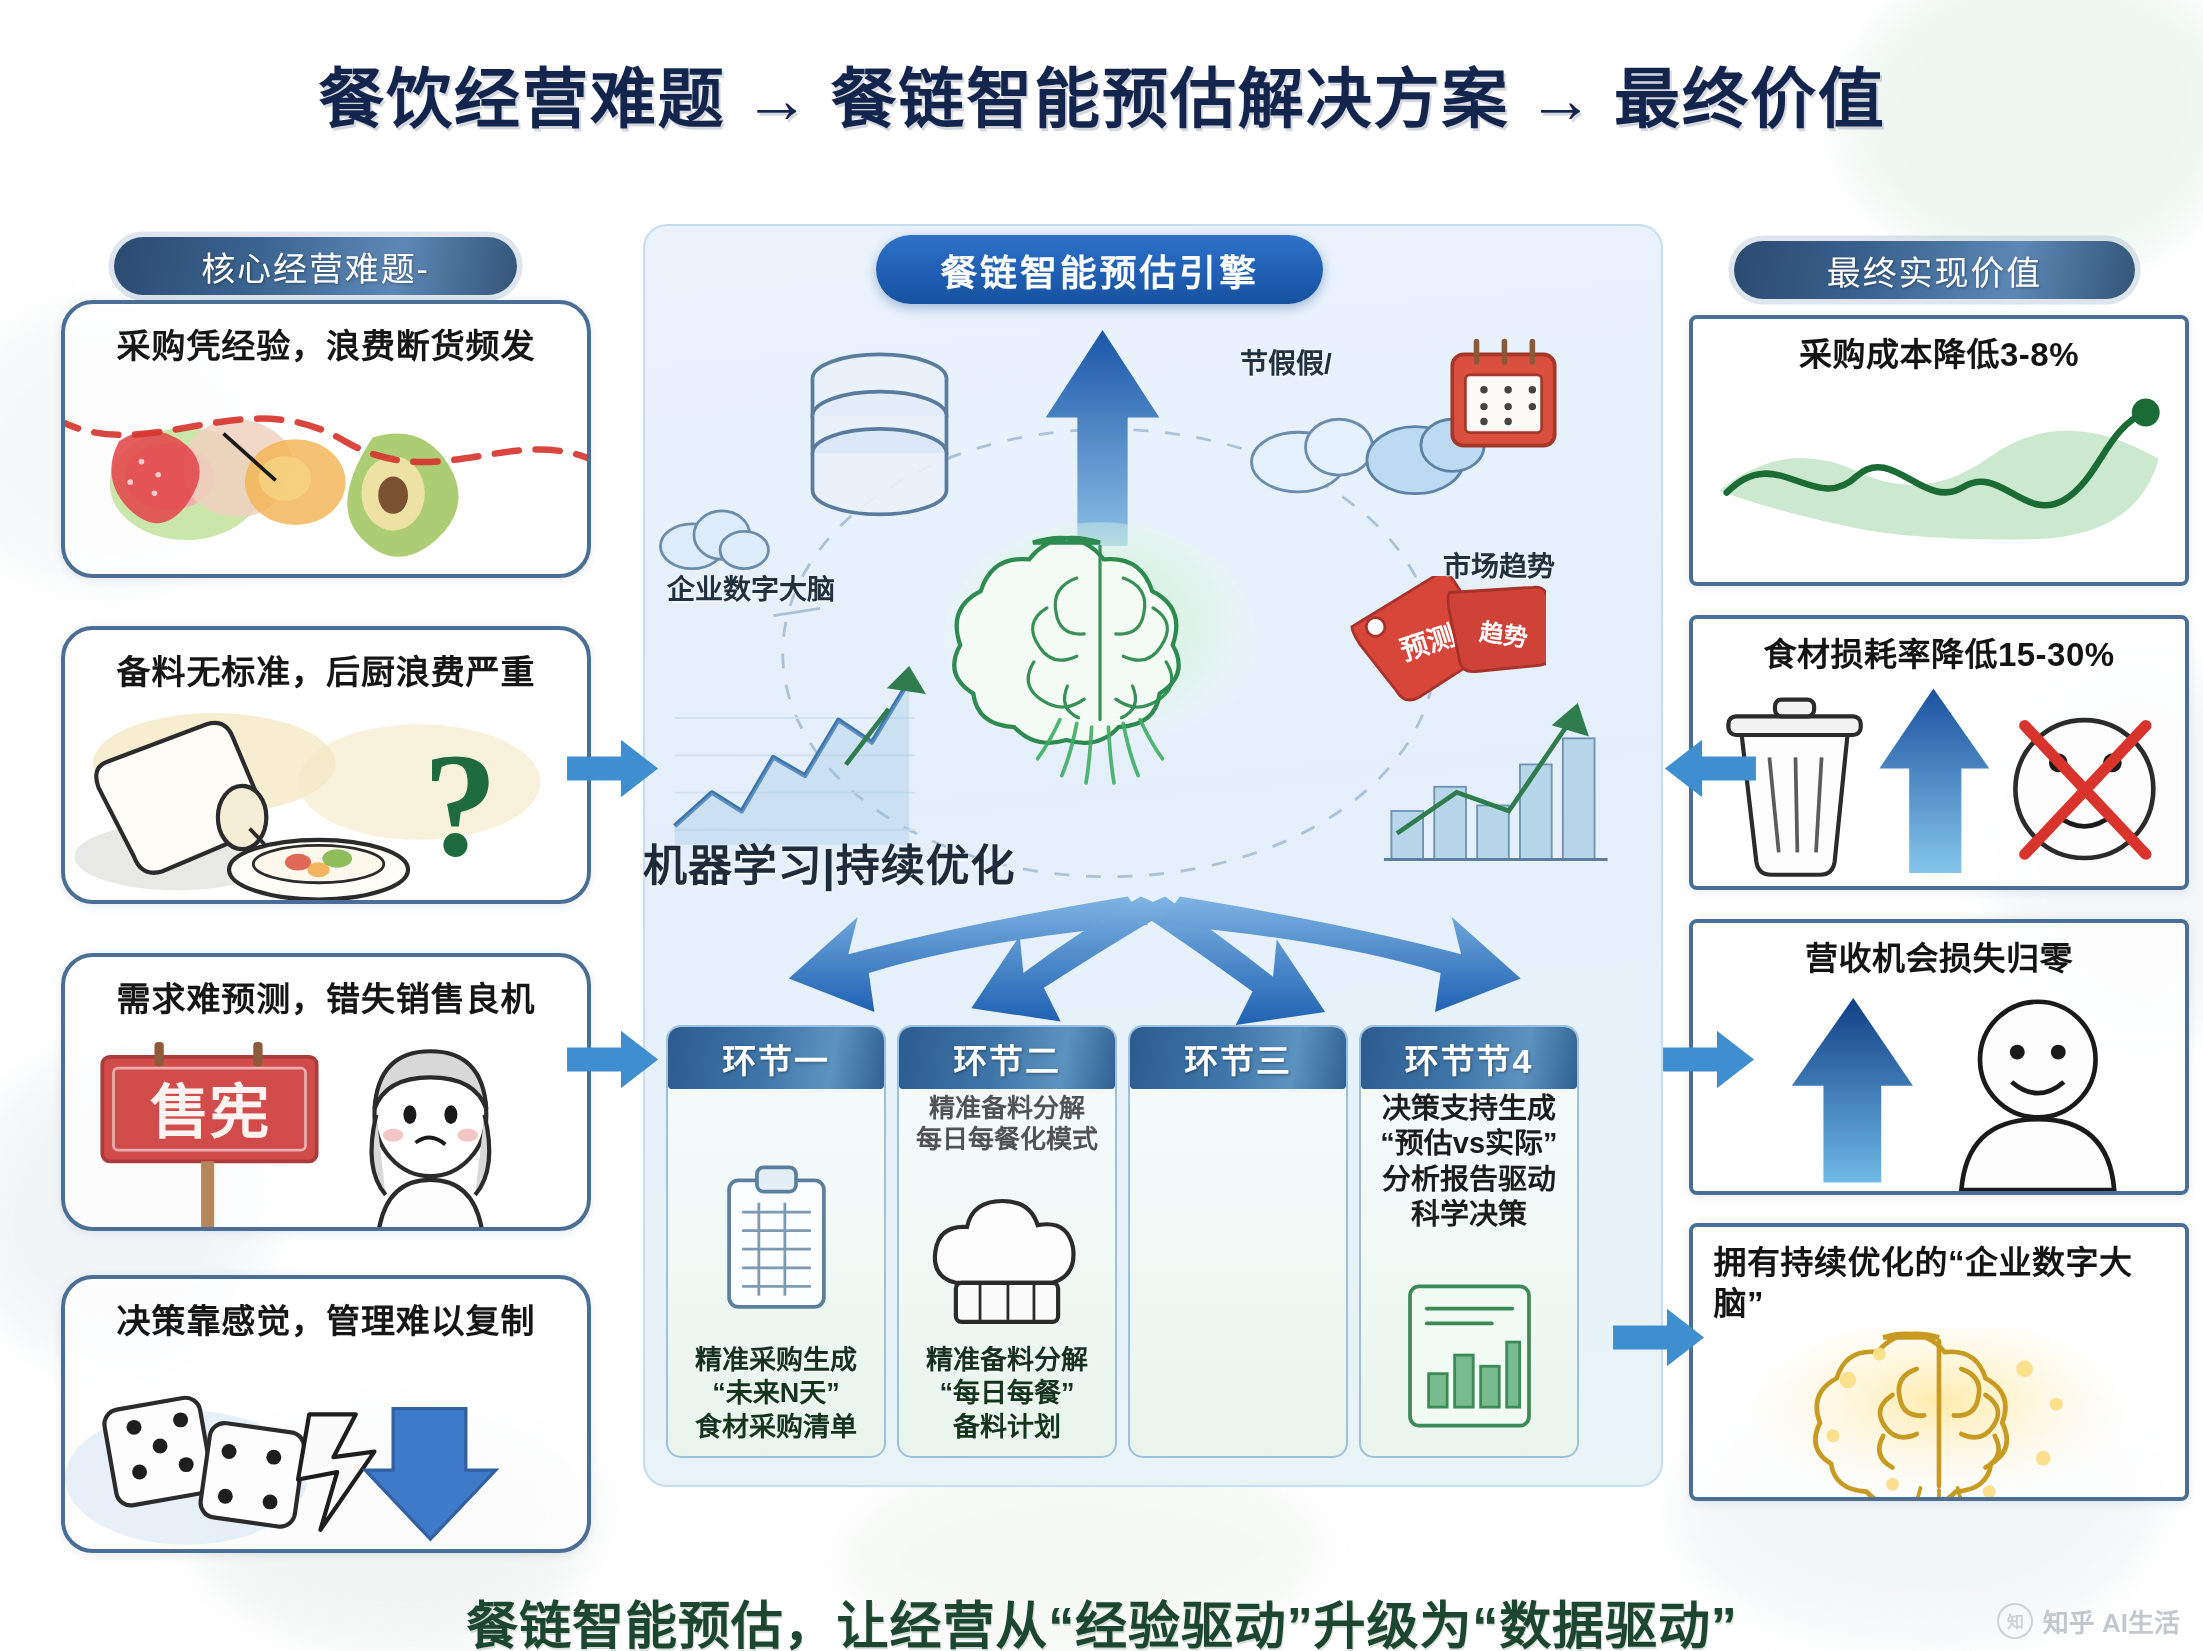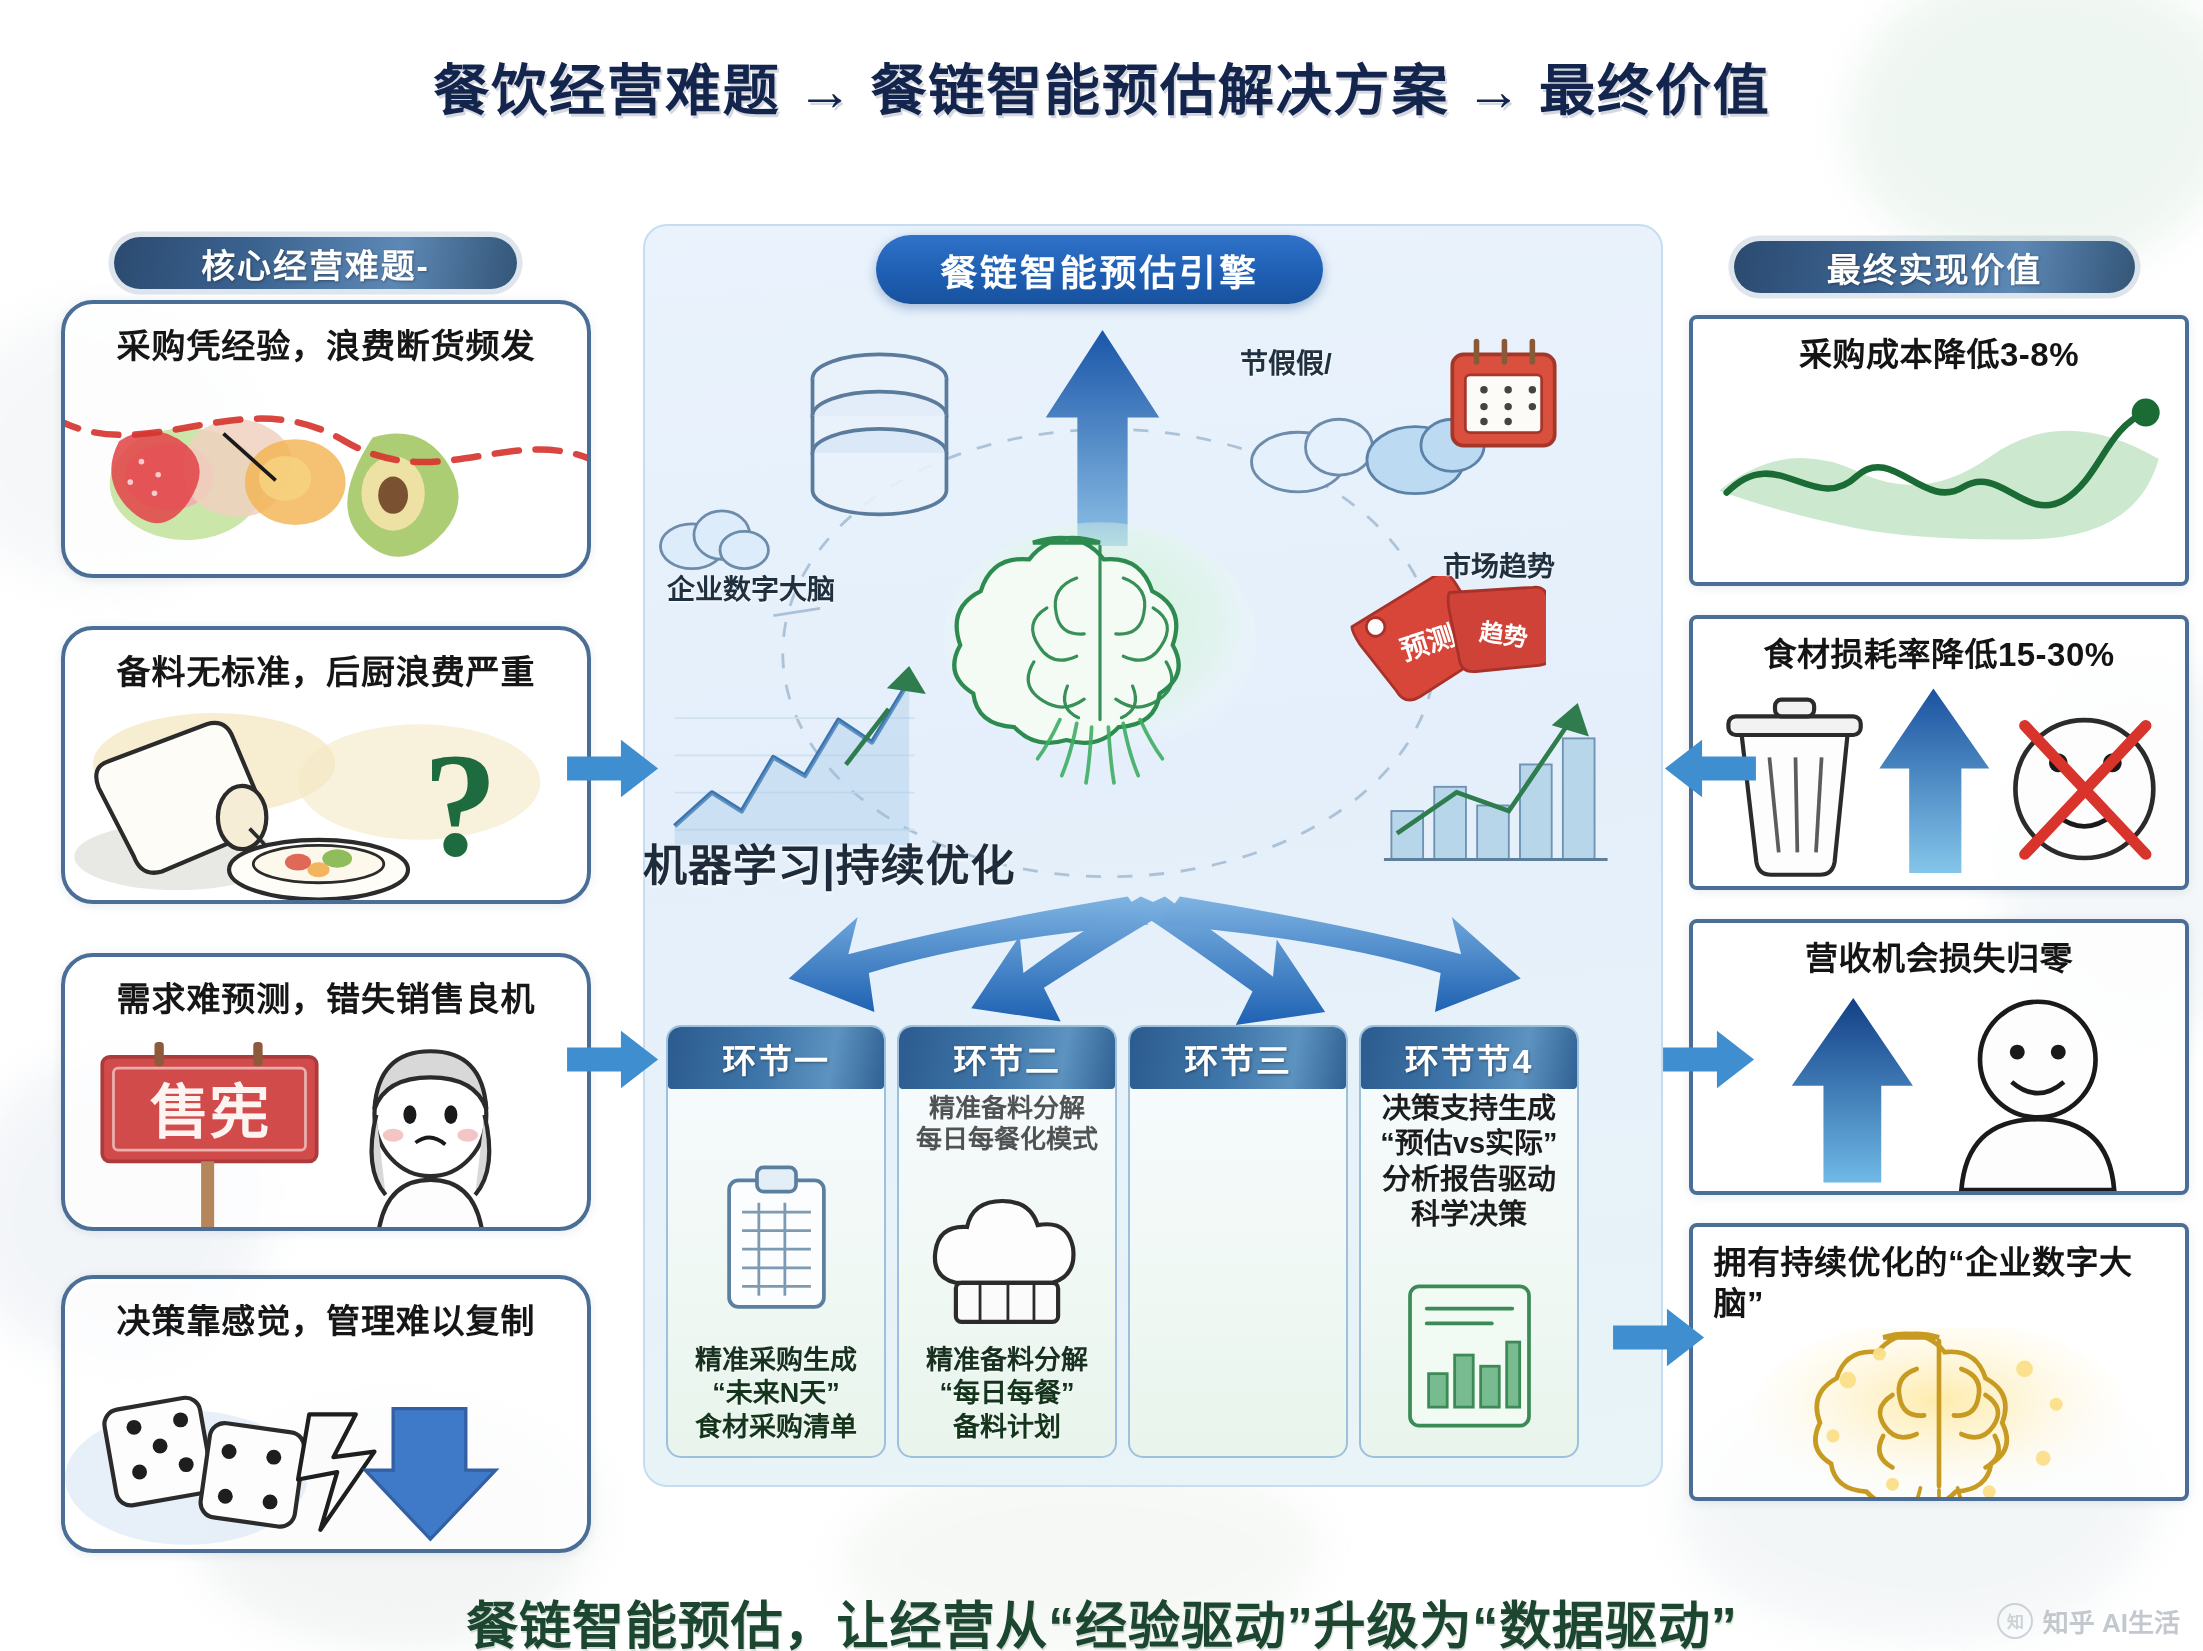--- a/index.html
+++ b/index.html
@@ -15,7 +15,7 @@
   
   #title{
     position:absolute;top:45px;left:0;width:2204px;text-align:center;
-    font-size:56px;font-weight:bold;color:#14254d;letter-spacing:1.9px;
+    font-size:66px;font-weight:bold;color:#14254d;letter-spacing:1.9px;
     font-family:"Liberation Serif","DejaVu Serif",serif;
     text-shadow:1.9px 2.8px 0 rgba(20,37,77,.18);
     white-space:nowrap;

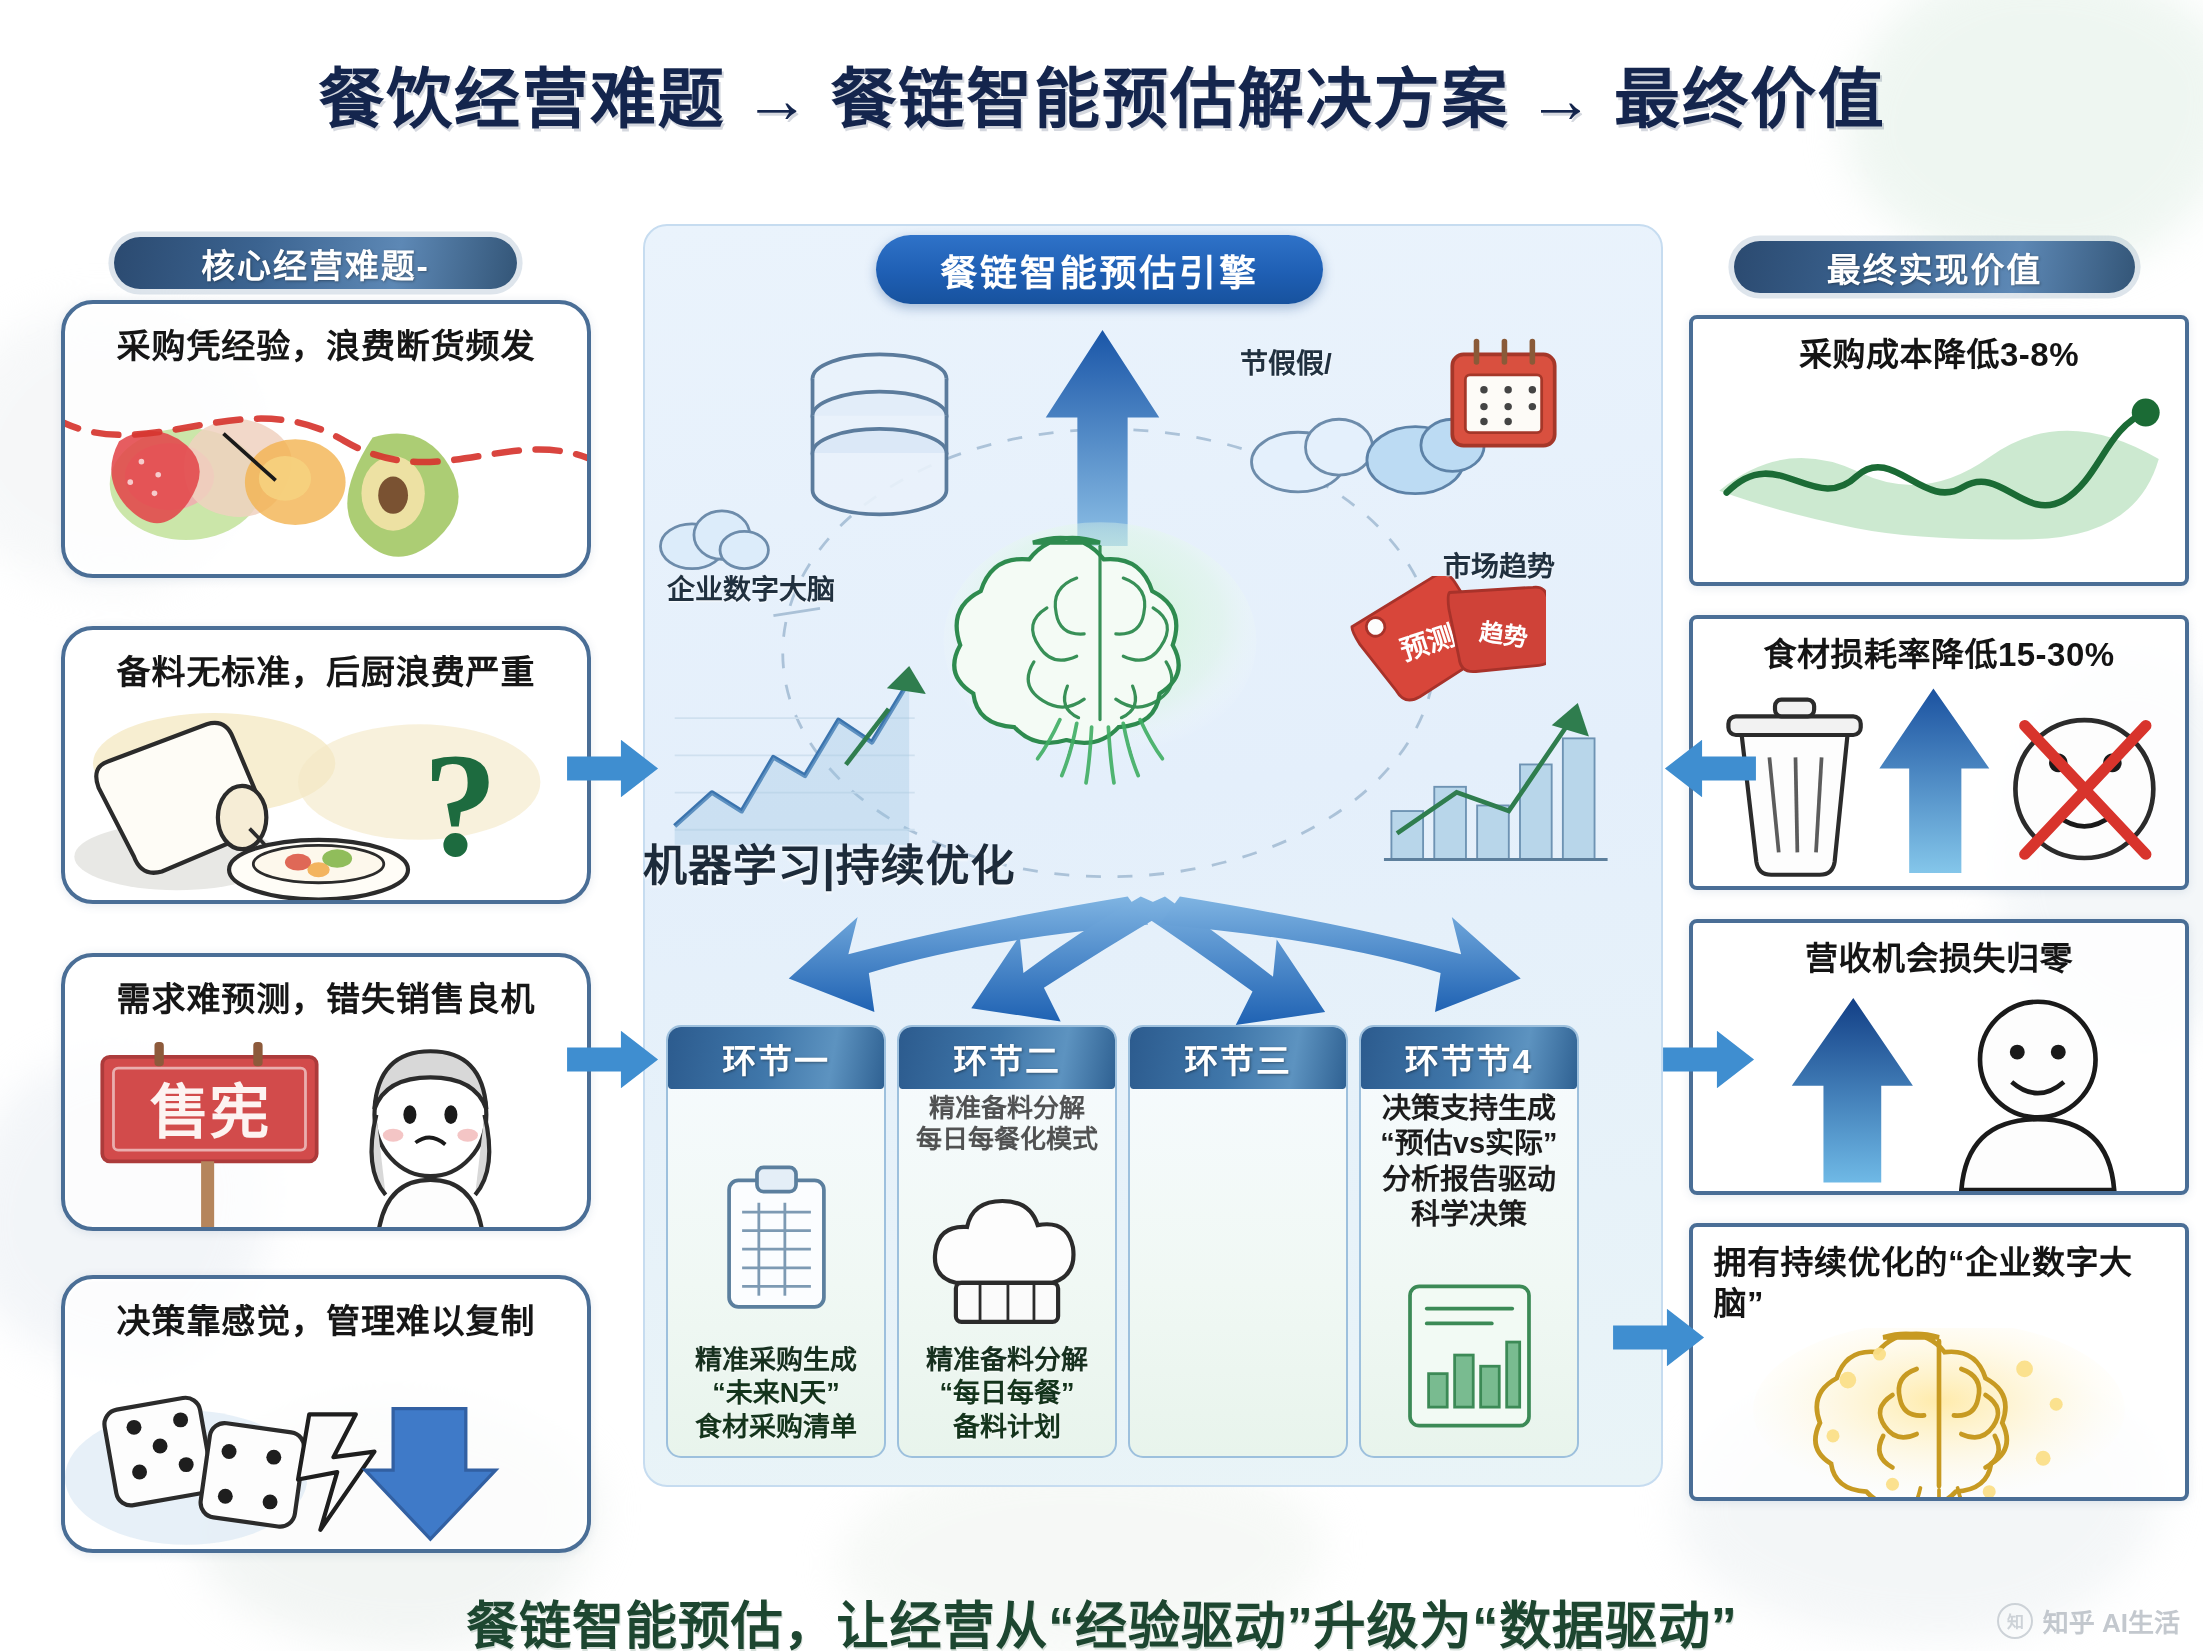--- a/index.html
+++ b/index.html
@@ -23,11 +23,11 @@
 
   
   .col-header{
-    position:absolute;height:52px;border-radius:32px;
+    position:absolute;height:58px;border-radius:32px;
     background:linear-gradient(100deg,#2b4a70 0%,#3b6390 35%,#5d88b5 70%,#335577 100%);
     box-shadow:0 0 0 5.6px rgba(70,110,150,.18);
     display:flex;align-items:center;justify-content:center;
-    color:#fff;font-size:34px;font-weight:bold;letter-spacing:1.9px;
+    color:#fff;font-size:34px;font-weight:normal;letter-spacing:1.9px;
     text-shadow:0.9px 0.9px 2.8px rgba(0,0,0,.35);
   }
   #left-header{left:114px;top:237px;width:403px;}

